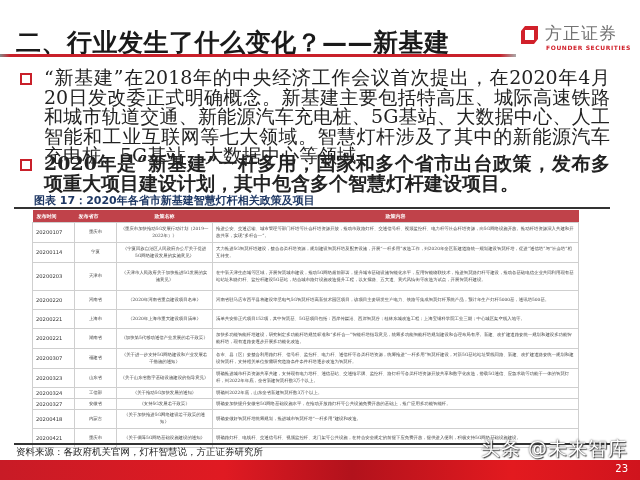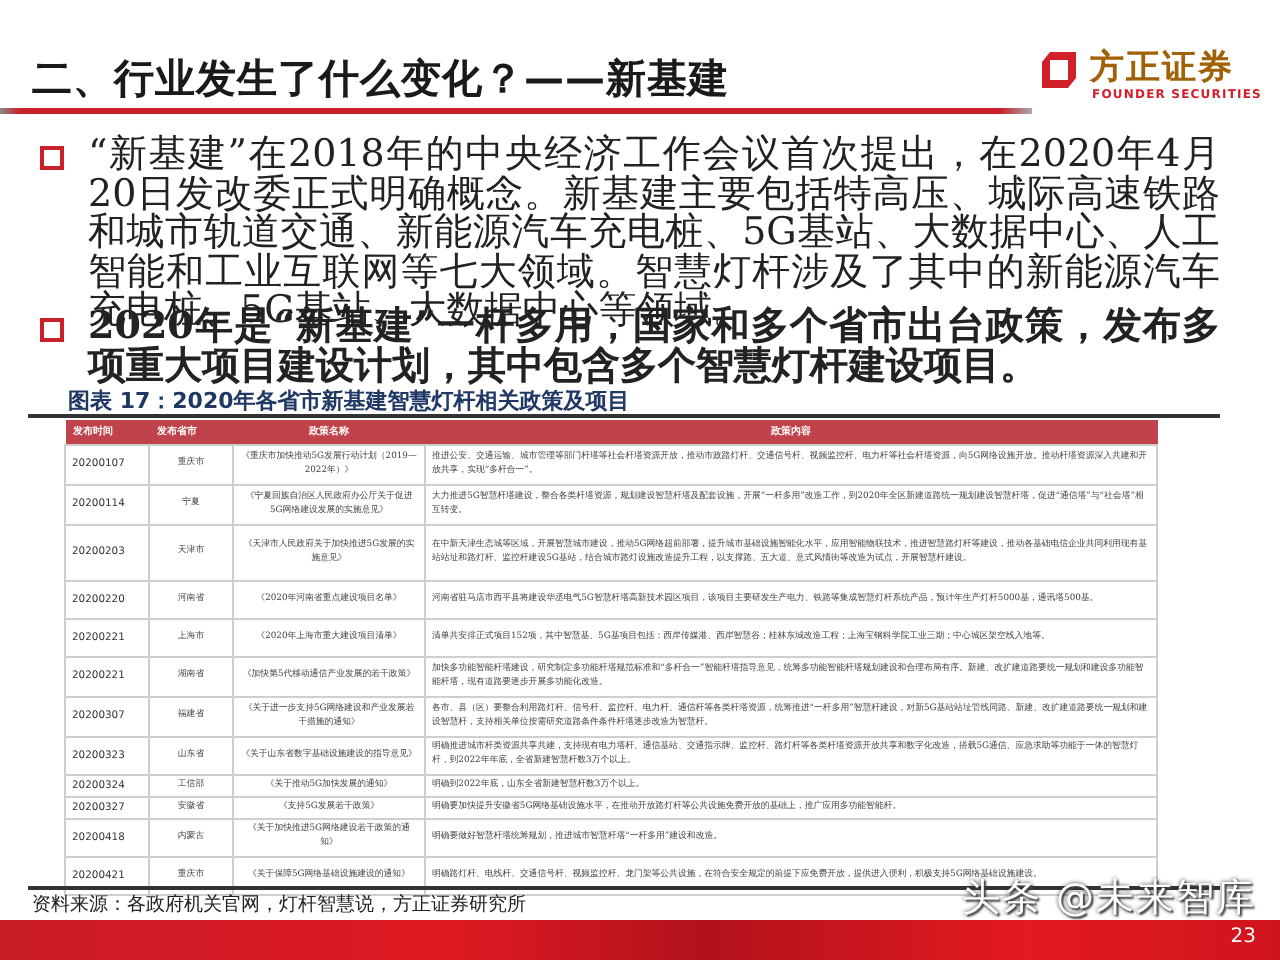--- a/index.html
+++ b/index.html
@@ -6,7 +6,7 @@
   body { width:640px; height:480px; overflow:hidden; background:#ffffff; position:relative;
          font-family:"DejaVu Serif","Liberation Serif",serif; color:#222; }
   .page-title { position:absolute; left:16px; top:26px; font-family:"DejaVu Sans","Liberation Sans",sans-serif;
-                font-size:20px; font-weight:bold; color:#1a1a1a; letter-spacing:0.5px; }
+                font-size:25px; font-weight:bold; color:#1a1a1a; letter-spacing:0.5px; }
   .title-rule { position:absolute; left:0; top:54px; width:516px; height:3px;
                 background:linear-gradient(to right,#888 0px,#c9202a 10px,#c9202a 500px,#aaa 516px); }
   .logo { position:absolute; left:515px; top:20px; width:120px; height:34px; }

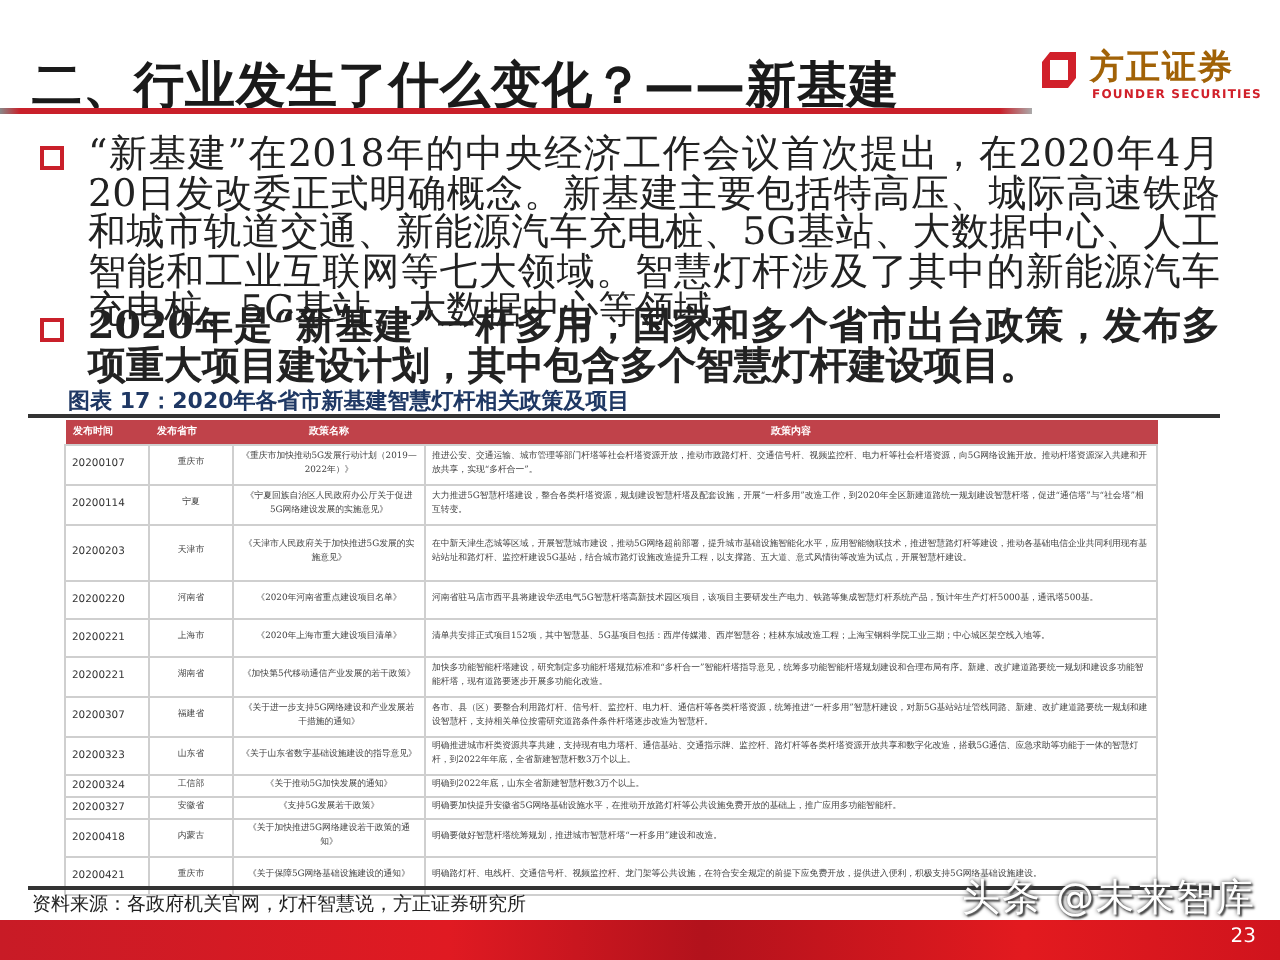--- a/index.html
+++ b/index.html
@@ -12,7 +12,7 @@
   .logo { position:absolute; left:515px; top:20px; width:120px; height:34px; }
   .logo-mark { position:absolute; left:4px; top:4px; width:20px; height:22px; }
   .logo-cn { position:absolute; left:30px; top:2px; font-family:"DejaVu Sans","Liberation Sans",sans-serif;
-             font-size:17px; font-weight:bold; color:#a16207; letter-spacing:1px; }
+             font-size:17px; font-weight:normal; color:#737373; letter-spacing:1px; }
   .logo-en { position:absolute; left:31px; top:24px; font-family:"DejaVu Sans","Liberation Sans",sans-serif;
              font-size:6px; font-weight:bold; color:#d1202a; letter-spacing:0.6px; }
   .bullet { position:absolute; left:20px; width:590px; font-size:19px; line-height:19.5px; }

